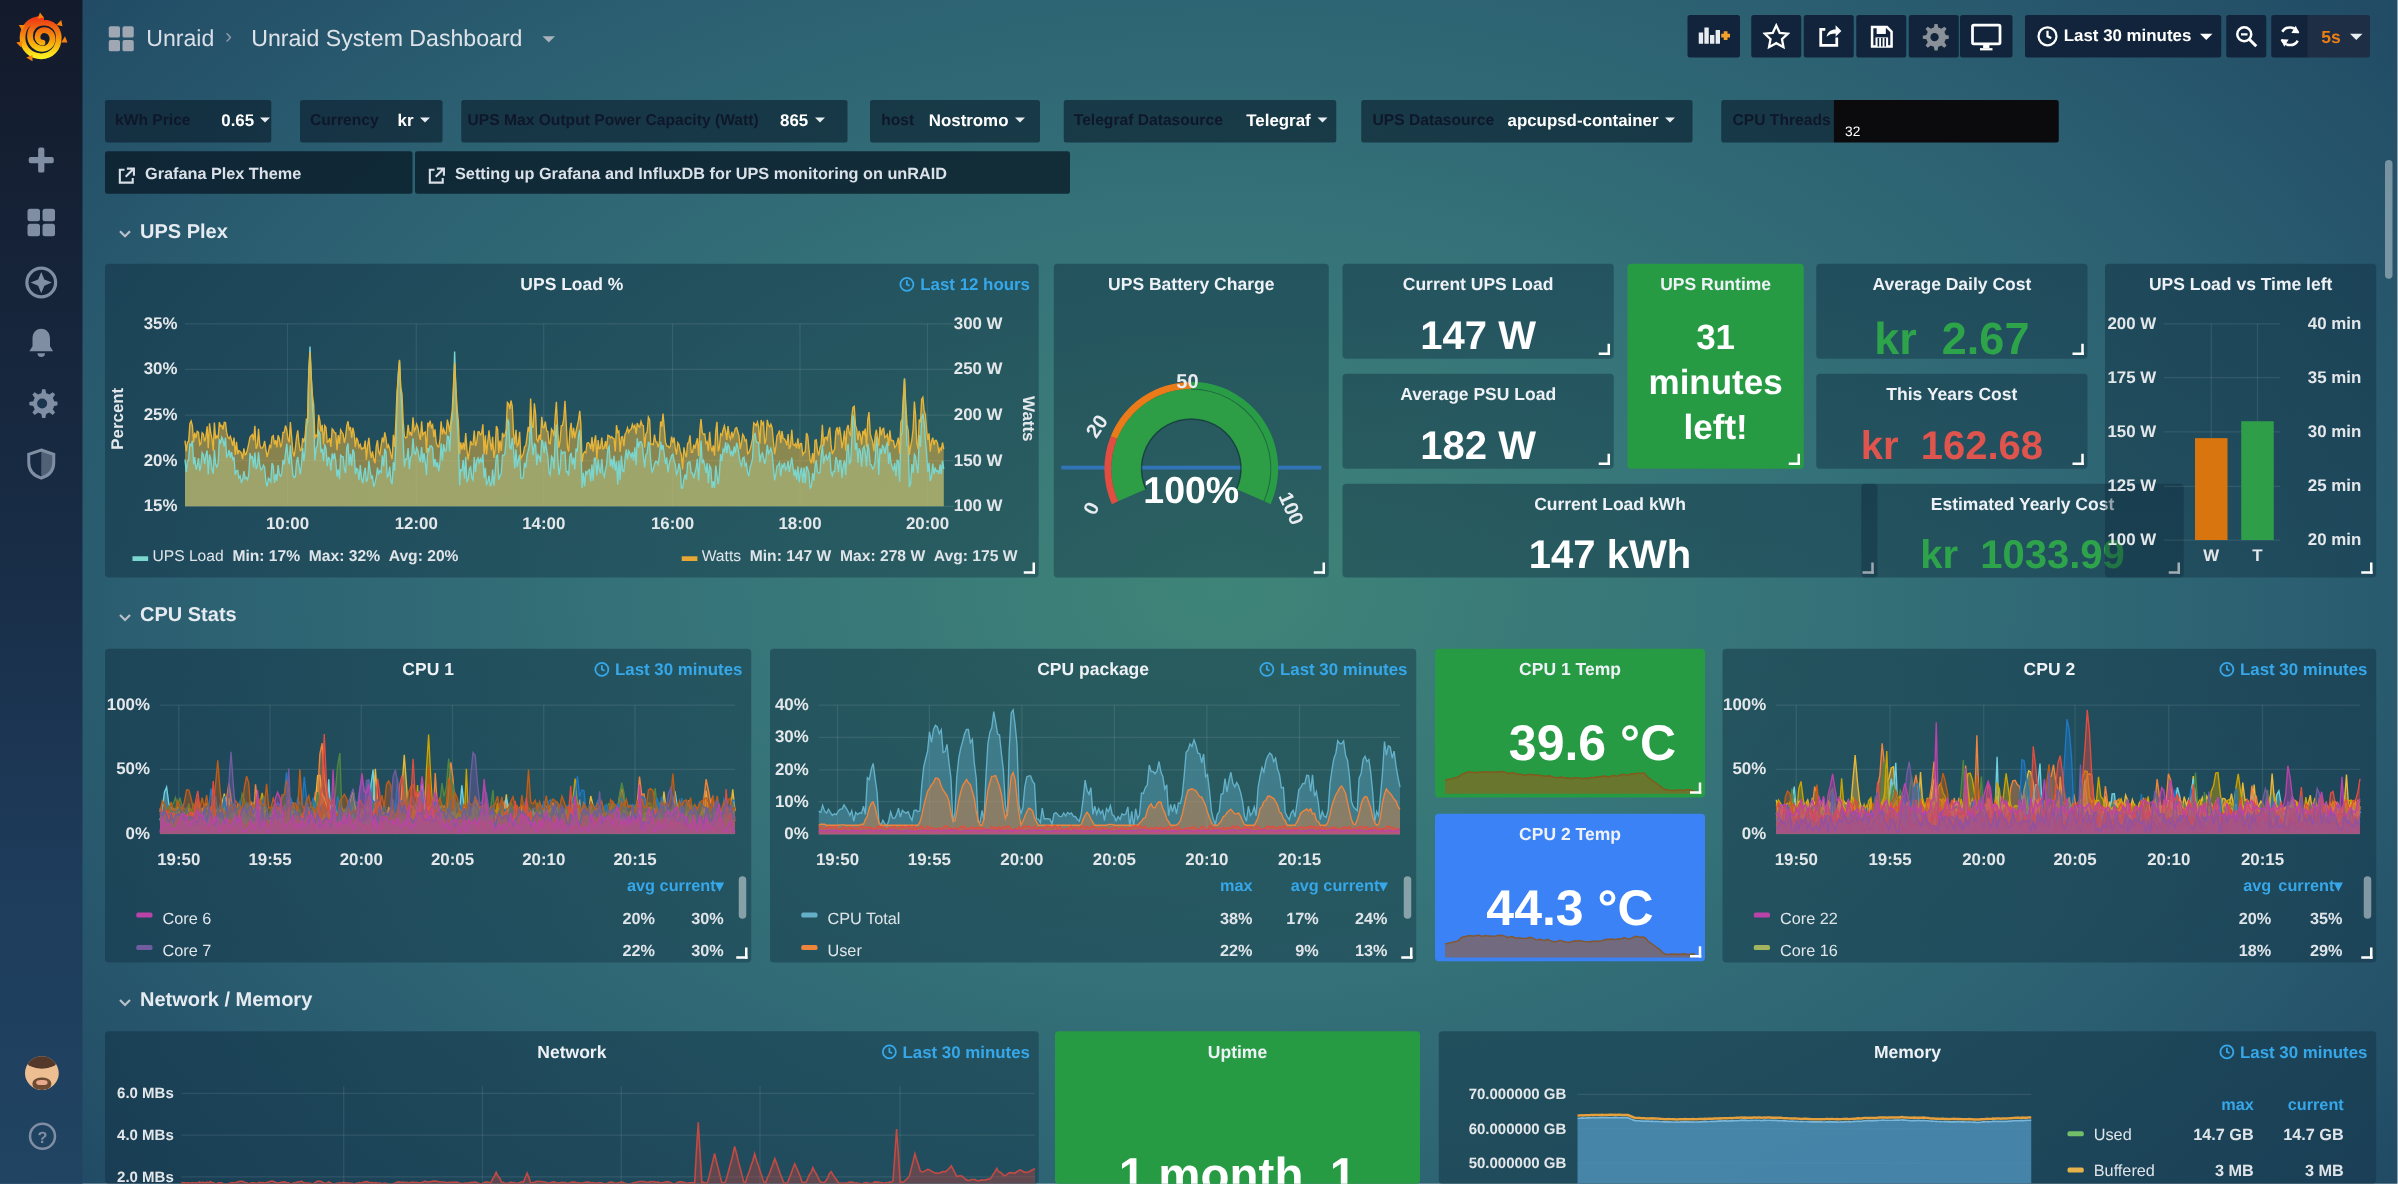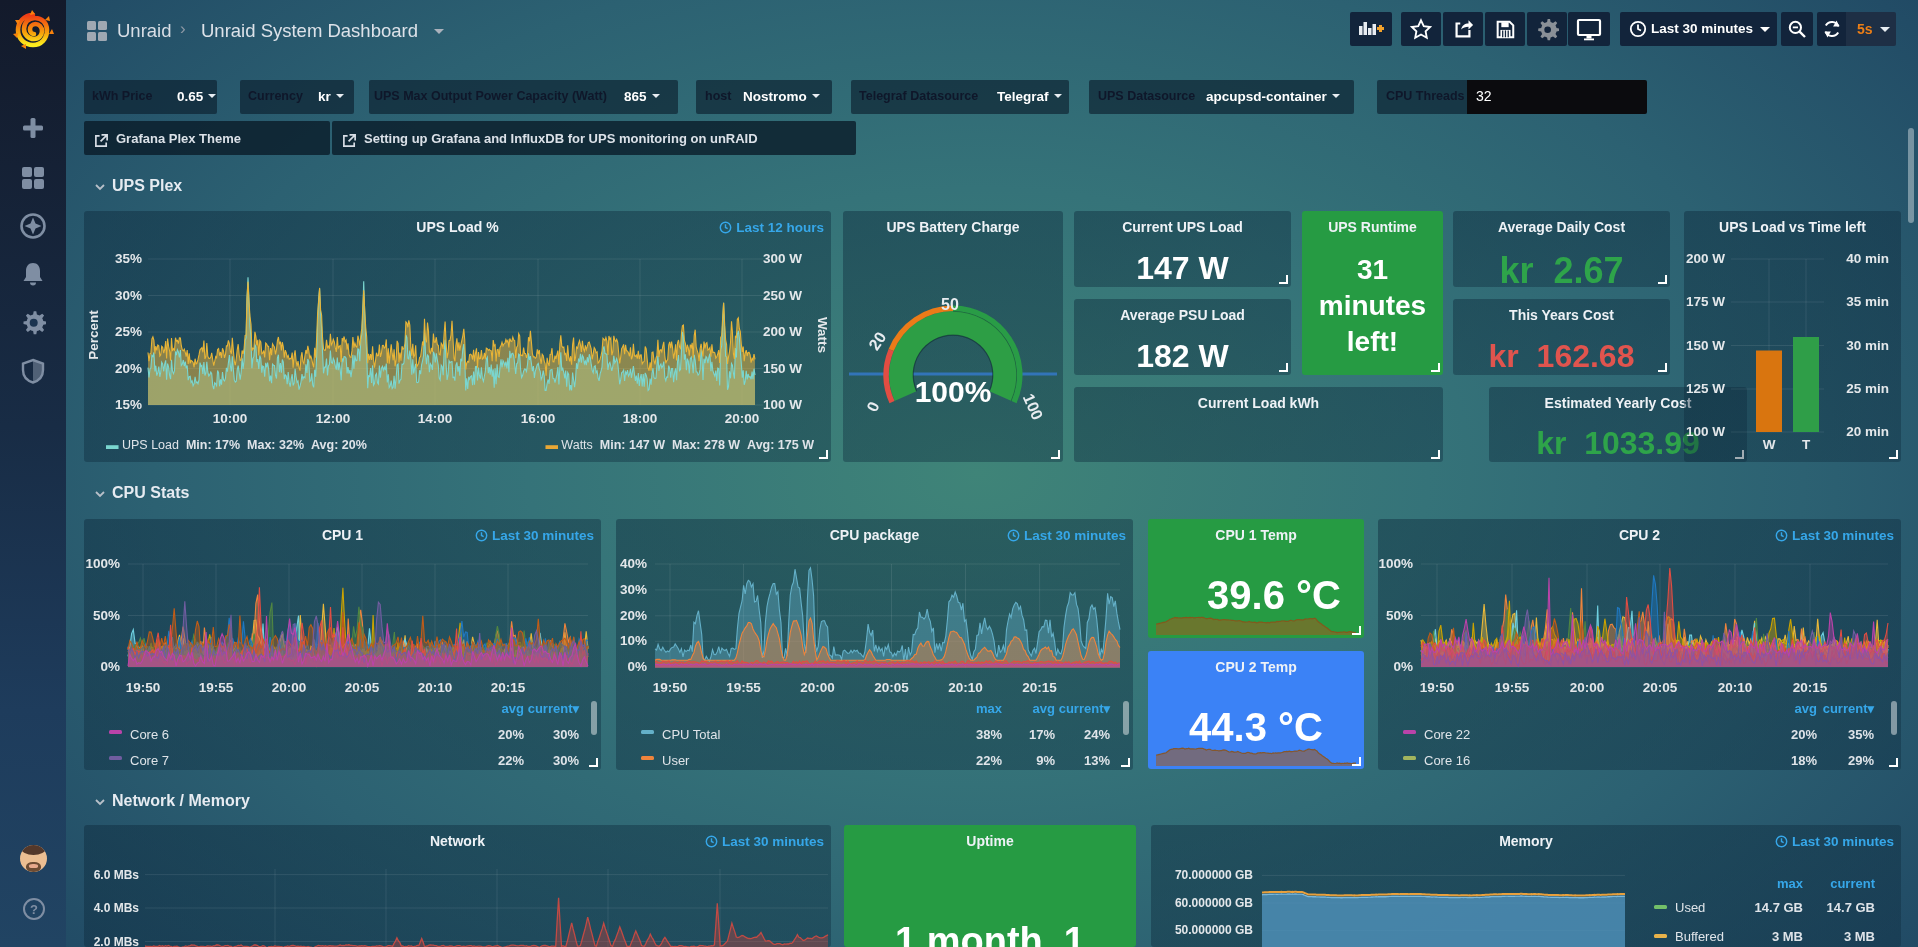--- a/index.html
+++ b/index.html
@@ -211,7 +211,7 @@
     <div class="abs" style="left:0;top:0;width:90px;height:34px;background:rgba(9,27,42,0.62);border-radius:2px 0 0 2px;"></div>
     <div class="abs vlabel" style="left:9px;top:9px;">CPU Threads</div>
     <div class="abs" style="left:90px;top:0;width:180px;height:34px;background:#0b0b0e;border-radius:0 2px 2px 0;"></div>
-    <div class="abs" style="left:99px;top:8px;color:#fff;font-size:14px;">32</div>
+    <div class="abs" style="left:99px;top:20px;color:#fff;font-size:11px;">32</div>
   </div>
 <div class="lbox" style="left:84px;top:121px;width:246px;">
     <div style="margin-left:10px;display:flex;align-items:center;"><svg width="15" height="15" style="position:relative;top:2px;margin-right:7px;" viewBox="0 0 16 16">

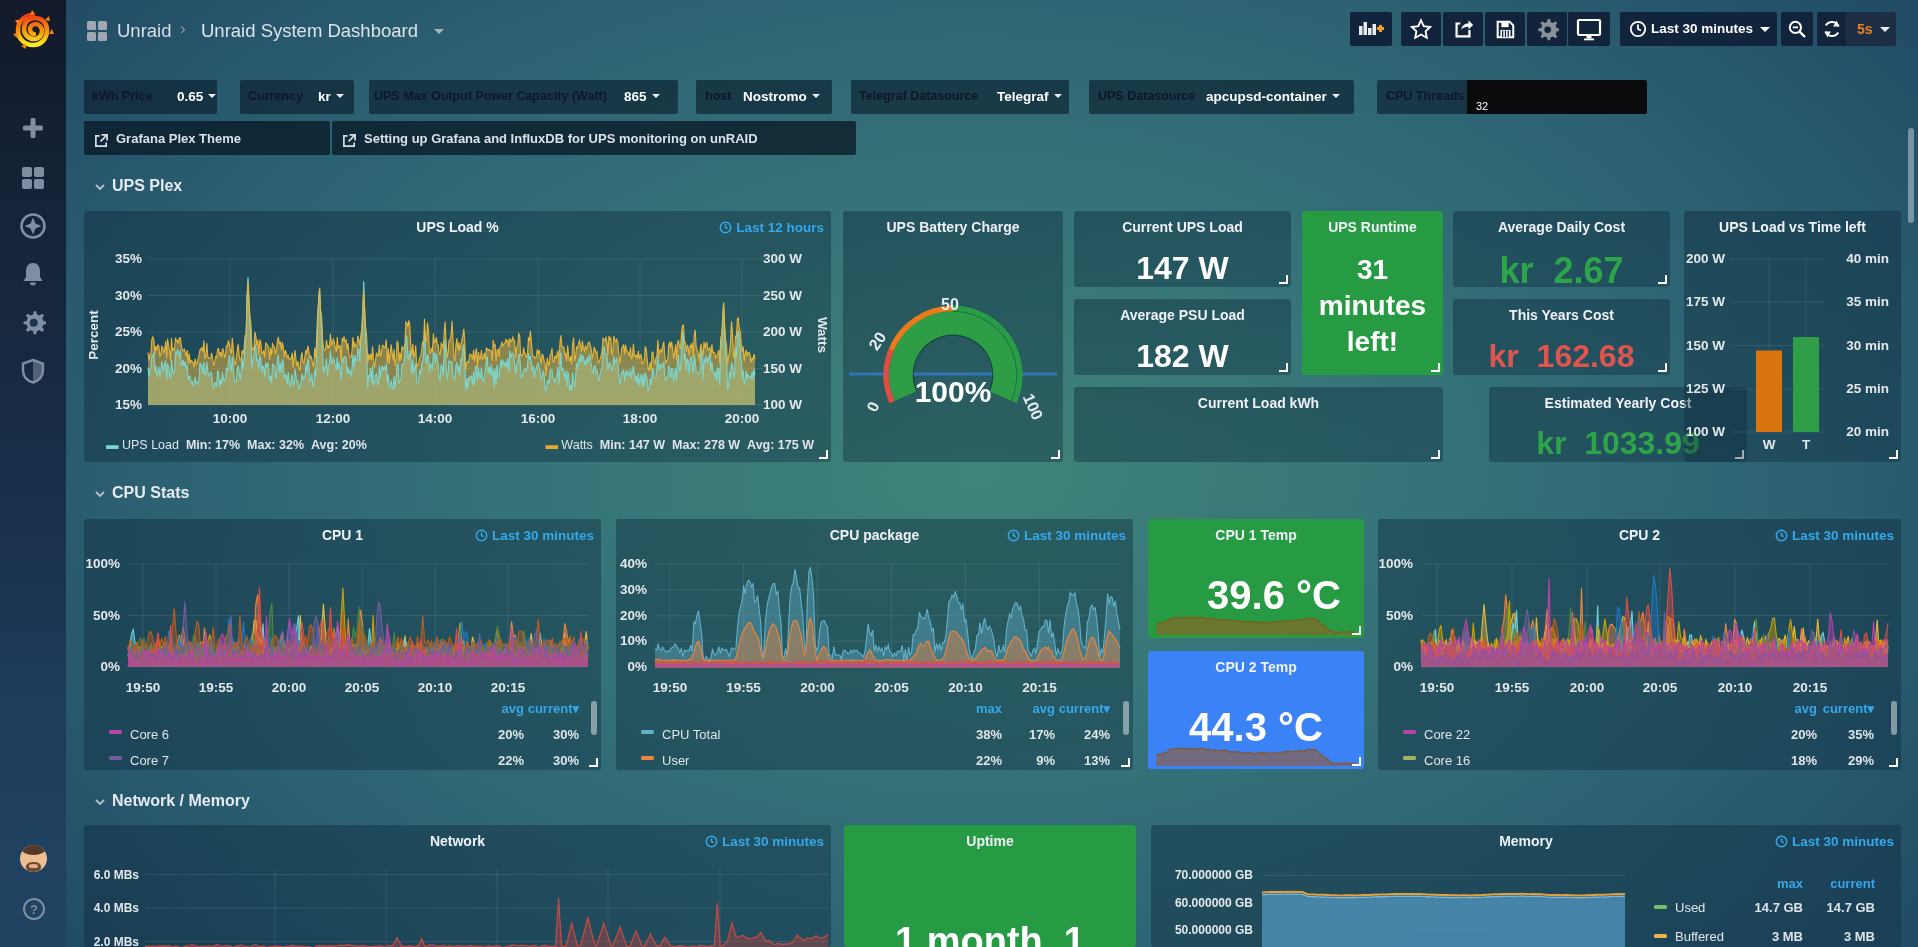--- a/index.html
+++ b/index.html
@@ -310,7 +310,7 @@
     <div class="bigv" style="top:39px;font-size:32px;color:#fff;">182 W</div>
     <div class="rsz"></div>
   </div>
-<div class="panel" style="left:1074px;top:387px;width:369px;height:75px;">
+<div class="panel" style="left:1074px;top:387px;width:428px;height:75px;">
     <div class="ptitle">Current Load kWh</div>
     <div class="rsz"></div>
   </div>

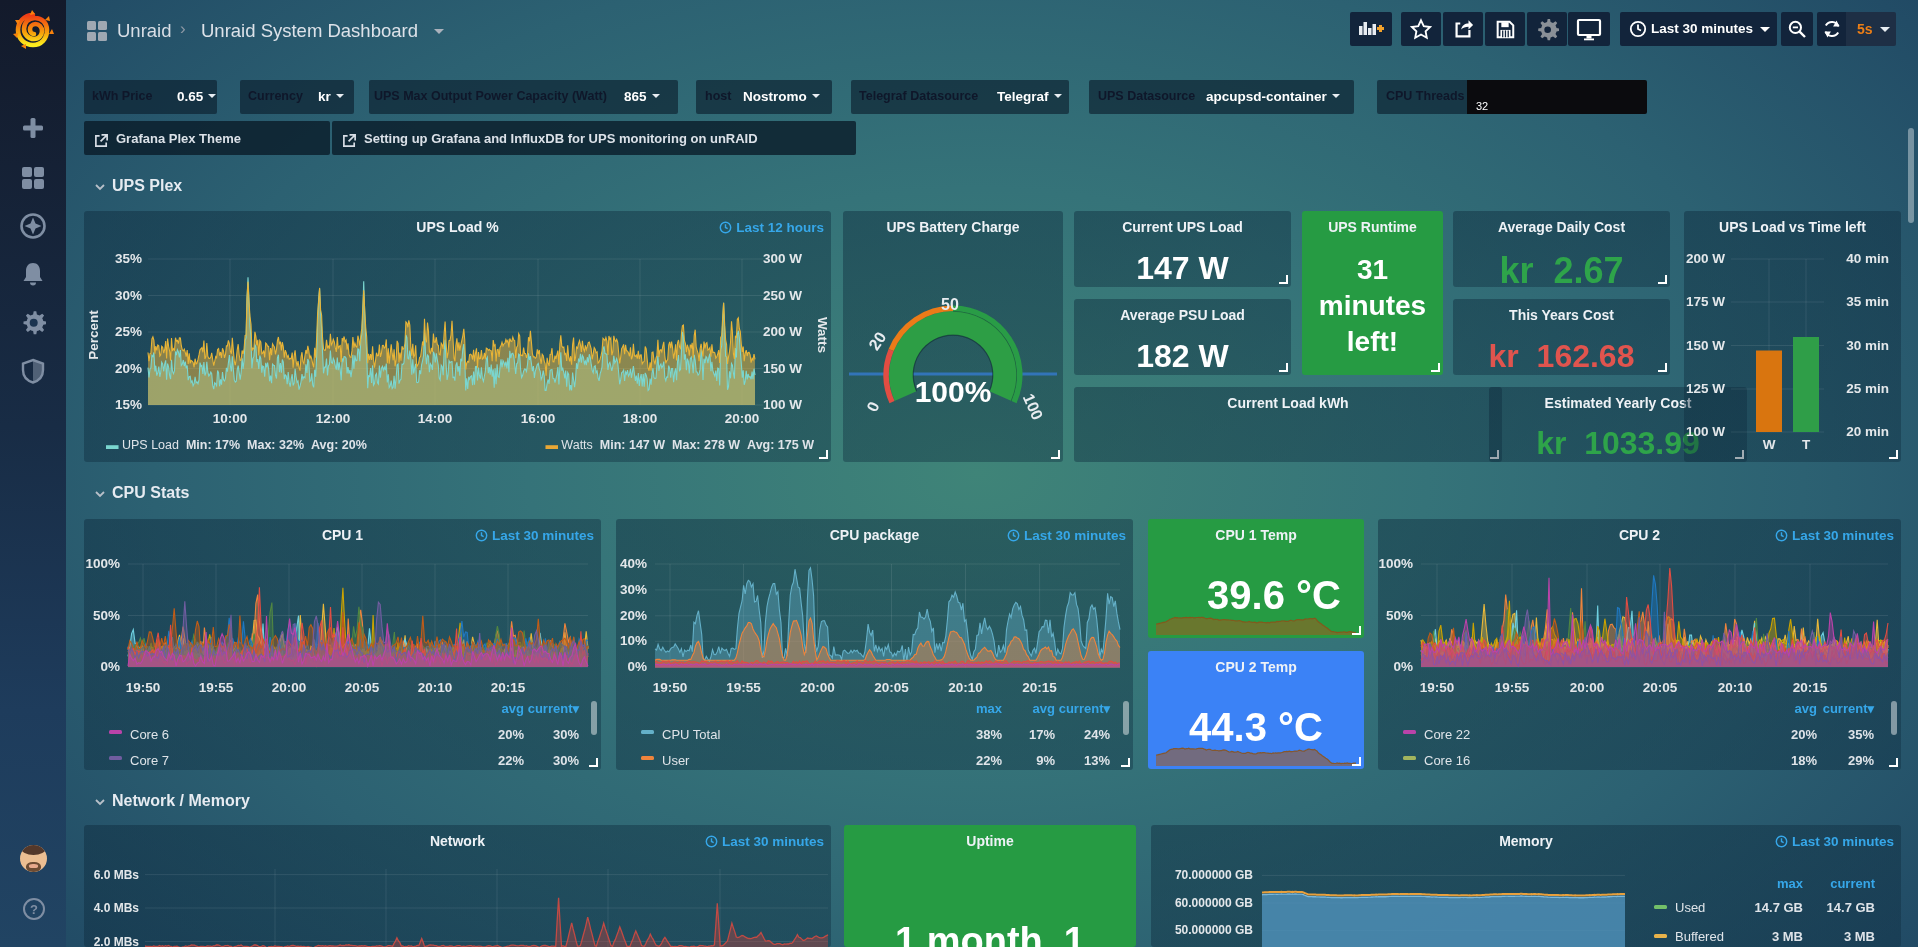--- a/index.html
+++ b/index.html
@@ -312,6 +312,7 @@
   </div>
 <div class="panel" style="left:1074px;top:387px;width:428px;height:75px;">
     <div class="ptitle">Current Load kWh</div>
+    <div class="bigv" style="top:38px;font-size:32px;color:#fff;">147 kWh</div>
     <div class="rsz"></div>
   </div>
 <div class="panel" style="left:1453px;top:211px;width:217px;height:76px;">

